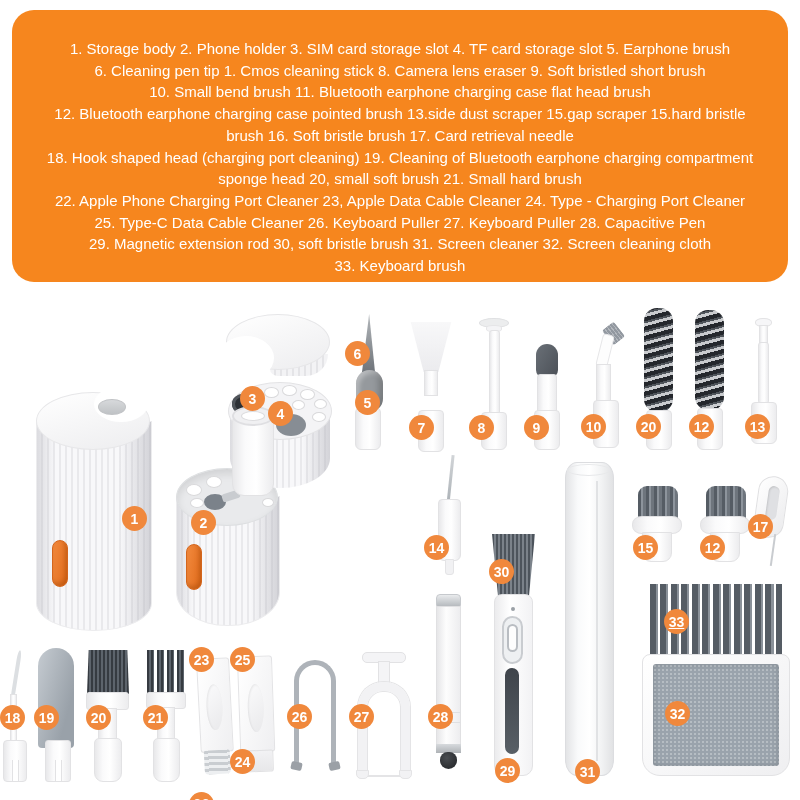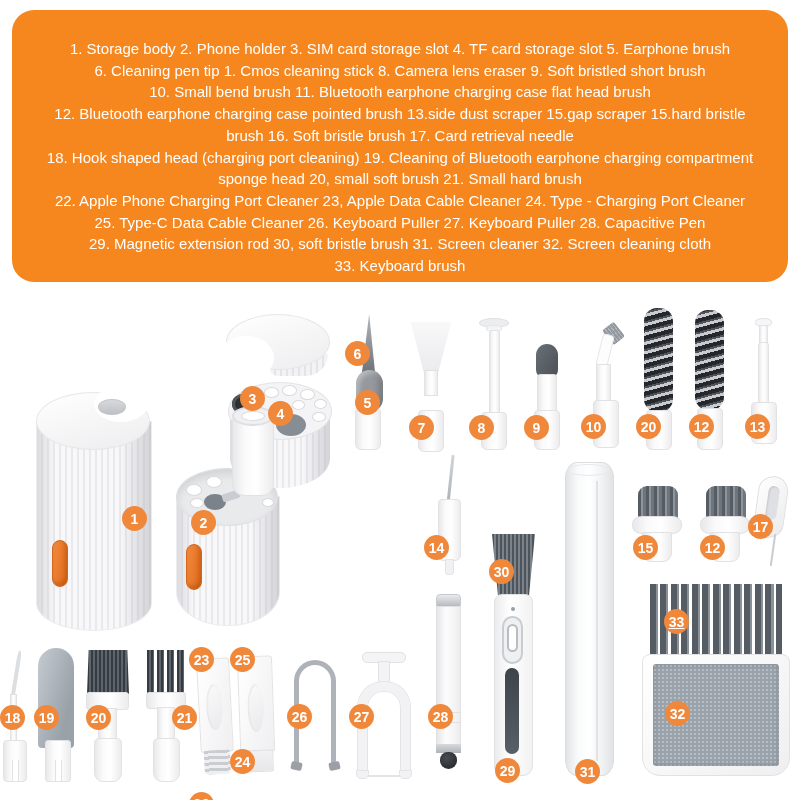--- a/index.html
+++ b/index.html
@@ -269,7 +269,7 @@
   <div class="badge" style="left:0px;top:705px;">18</div>
   <div class="badge" style="left:34px;top:705px;">19</div>
   <div class="badge" style="left:86px;top:705px;">20</div>
-  <div class="badge" style="left:143px;top:705px;margin-left:29px;">21</div>
+  <div class="badge" style="left:143px;top:705px;">21</div>
   <div class="badge" style="left:189px;top:792px;font-family:Liberation Mono, monospace;">22</div>
   <div class="badge" style="left:189px;top:647px;">23</div>
   <div class="badge" style="left:230px;top:749px;">24</div>

